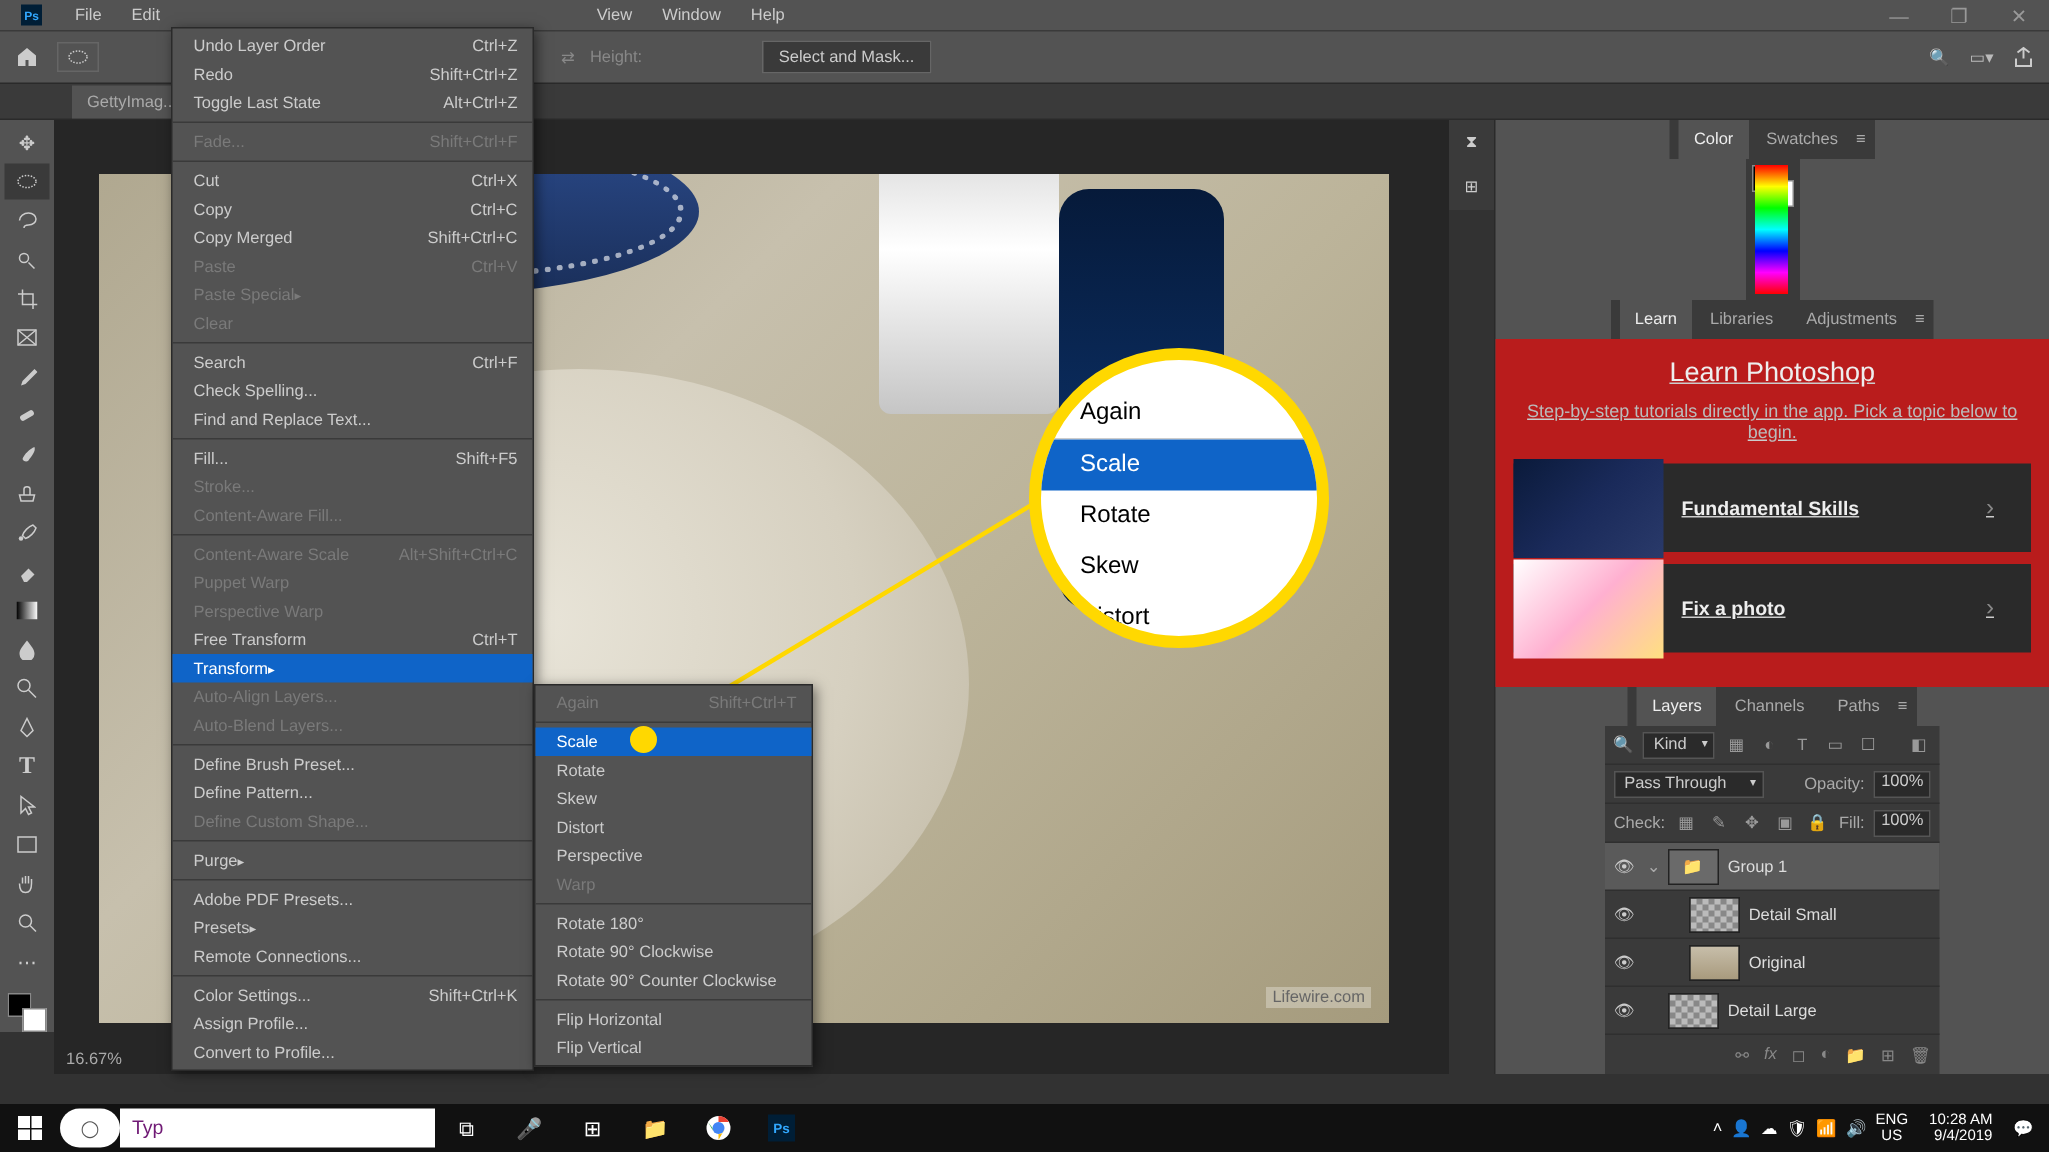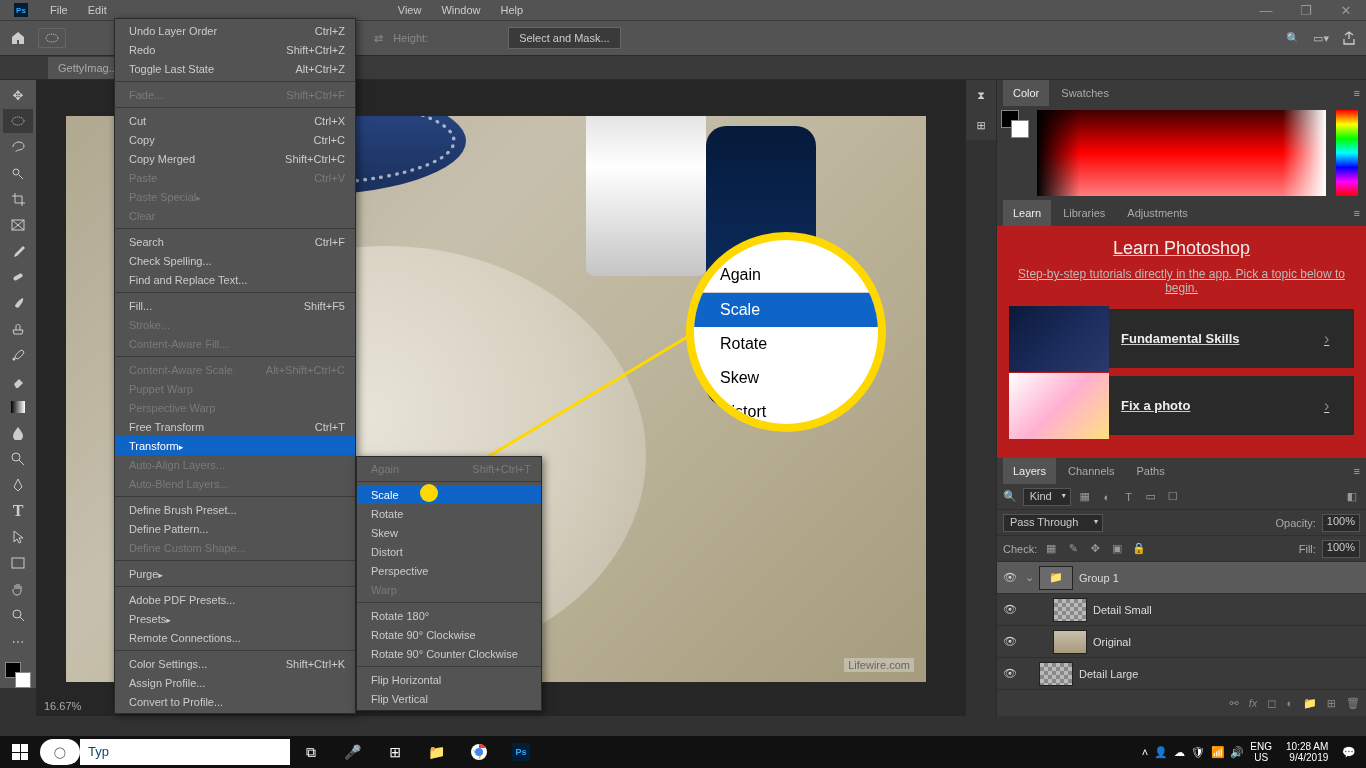--- a/index.html
+++ b/index.html
@@ -49,7 +49,7 @@
 
 
 .right-strip { position:absolute; right:370px; top:80px; width:30px; height:60px; background:#3a3a3a; display:flex;flex-direction:column;align-items:center;justify-content:space-around; }
-.panels { position: absolute; right: 0; top: 80px; width: 370px; bottom: 52px; background: #535353; display:flex; flex-direction:column; border-left:1px solid #2a2a2a; }
+.panels { position: absolute; right: 0; top: 80px; width: 370px; bottom: 52px; background: #535353; display:flex; flex-direction:column; border-left:1px solid #2a2a2a;align-items:center; }
 .panel-tabs { height: 26px; background: #3a3a3a; display:flex; align-items:center; padding:0 6px; gap:2px; }
 .panel-tabs .ptab { padding: 4px 10px; color:#aaa; height:26px; line-height:18px; }
 .panel-tabs .ptab.active { background:#535353; color:#eee; }

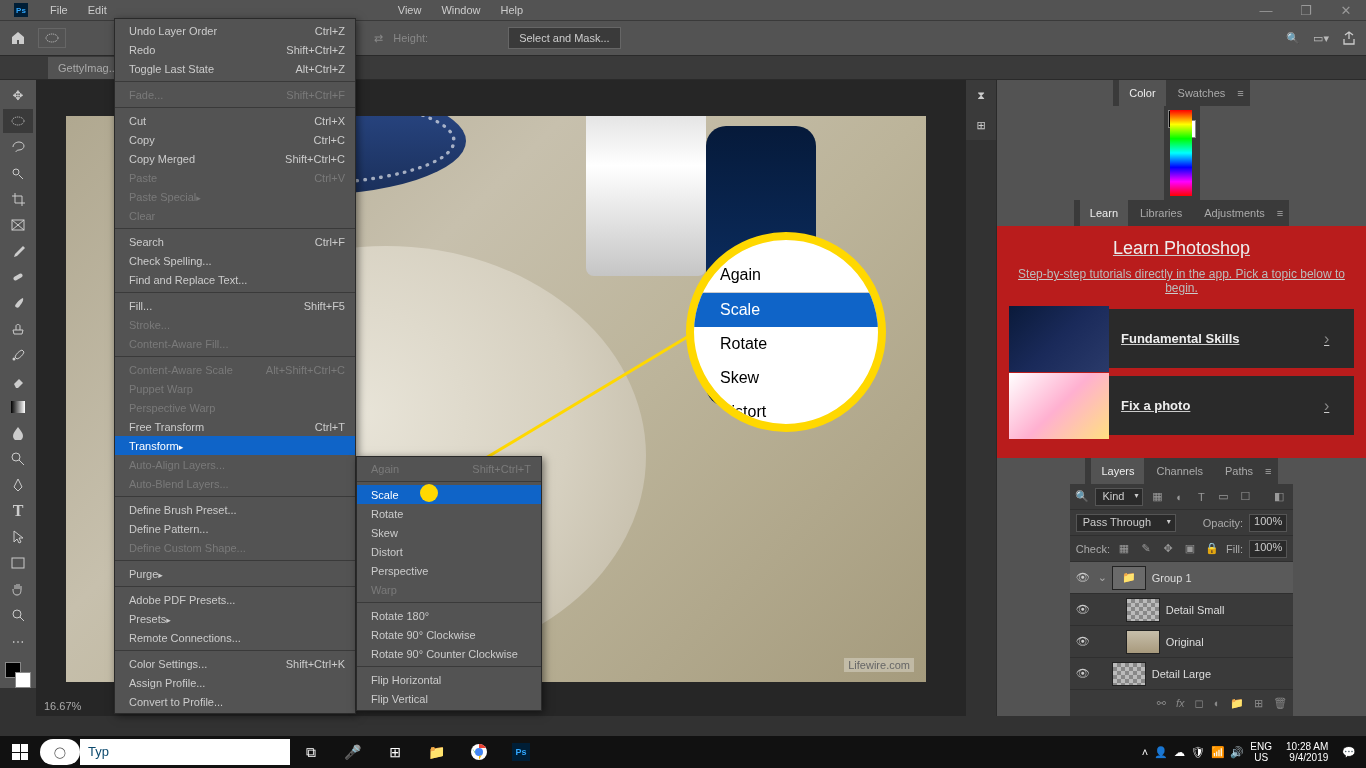--- a/index.html
+++ b/index.html
@@ -96,7 +96,7 @@
 .taskbar .start div{width:16px;height:16px;display:grid;grid-template:1fr 1fr/1fr 1fr;gap:1px;}
 .taskbar .start div span{background:#fff;}
 .taskbar .search { width:40px; height:26px; background:#fff; border-radius:13px; margin-left:4px; display:flex;align-items:center;justify-content:center;color:#555; }
-.taskbar .searchbox { width:210px; height:26px; background:#fff; color:#0c4a6e; padding:0 8px; line-height:26px; font-size:13px; }
+.taskbar .searchbox { width:210px; height:26px; background:#fff; color:#701a75; padding:0 8px; line-height:26px; font-size:13px; }
 .taskbar .ticon { width:42px; height:32px; display:flex;align-items:center;justify-content:center;color:#fff;font-size:14px; }
 .taskbar .spacer{flex:1;}
 .taskbar .tray{display:flex;align-items:center;gap:6px;color:#fff;padding-right:6px;}

